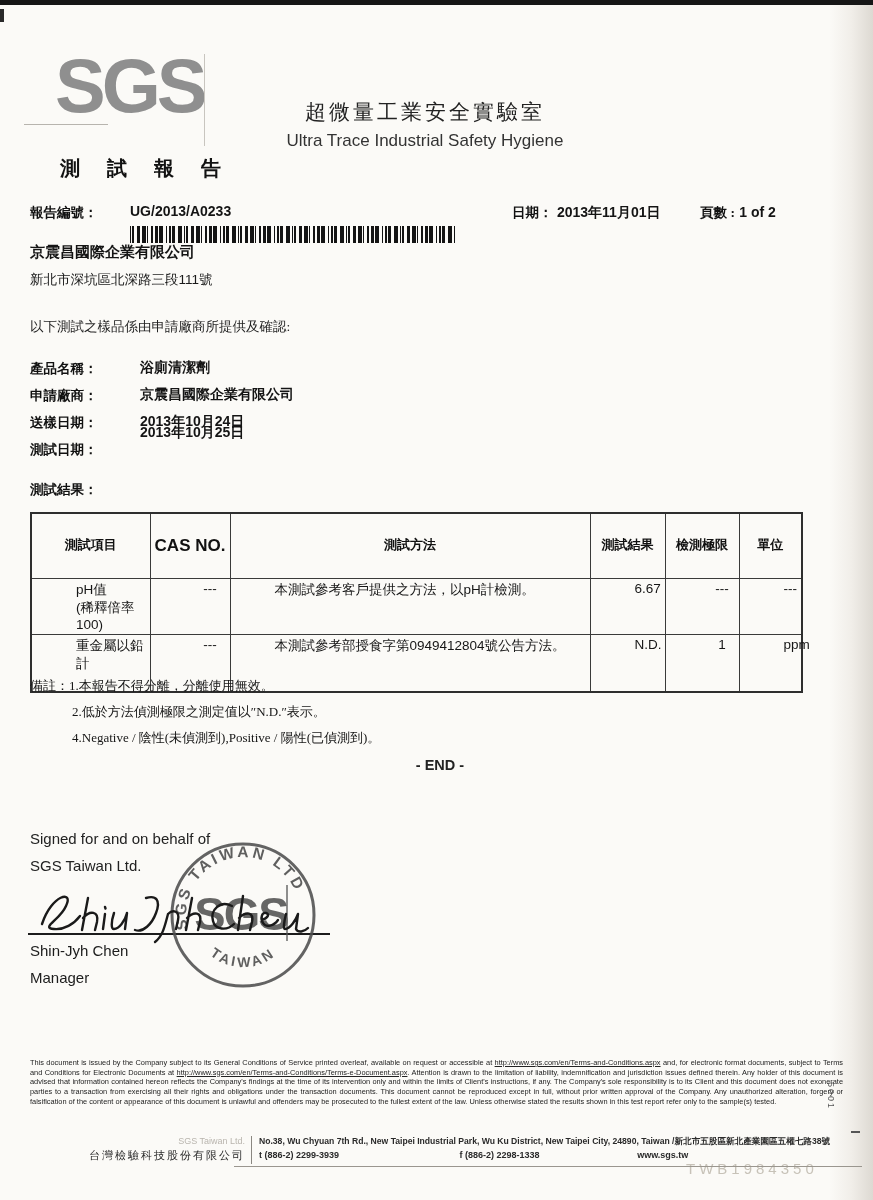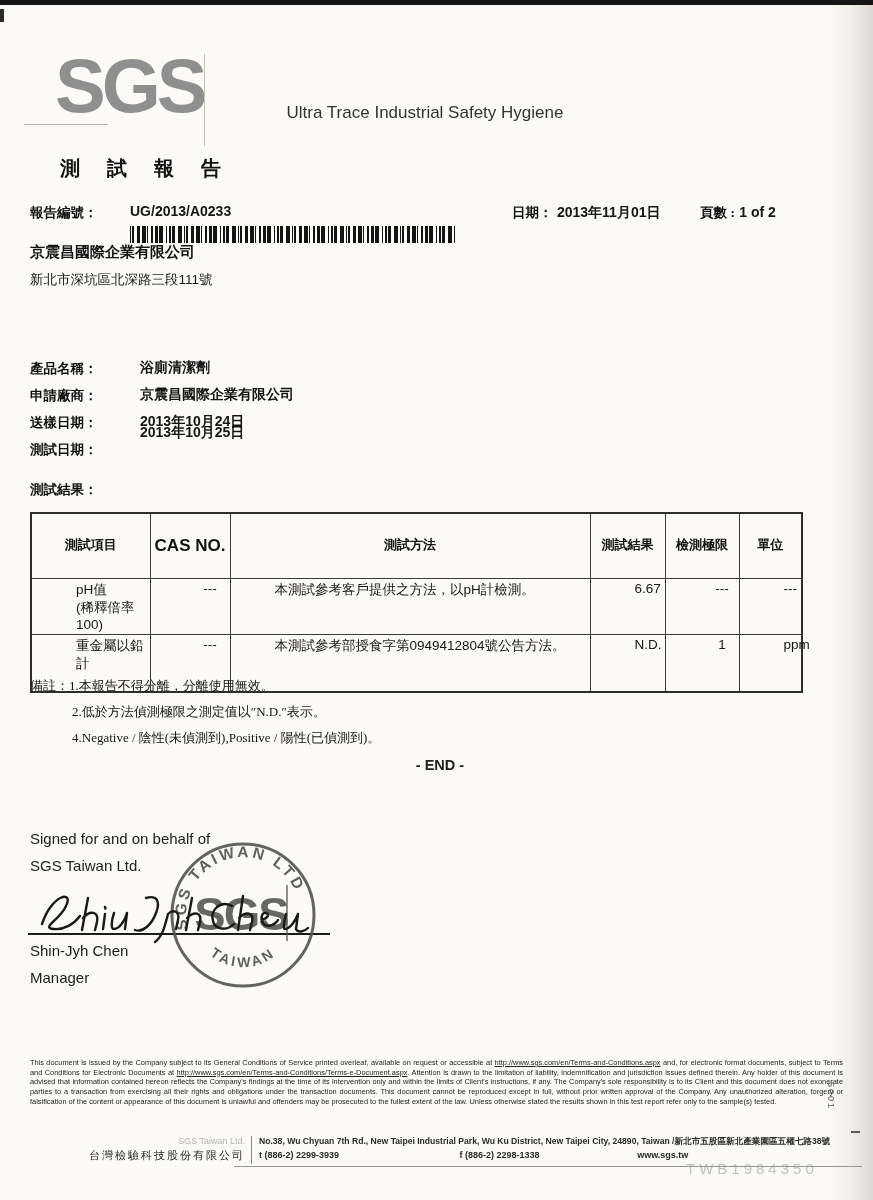--- a/index.html
+++ b/index.html
@@ -89,6 +89,7 @@
   <div class="abs" id="logo-vline"></div>
 
   <div class="abs" id="lab-title">
+    <div class="zh">超微量工業安全實驗室</div>
     <div class="en sans">Ultra Trace Industrial Safety Hygiene</div>
   </div>
 

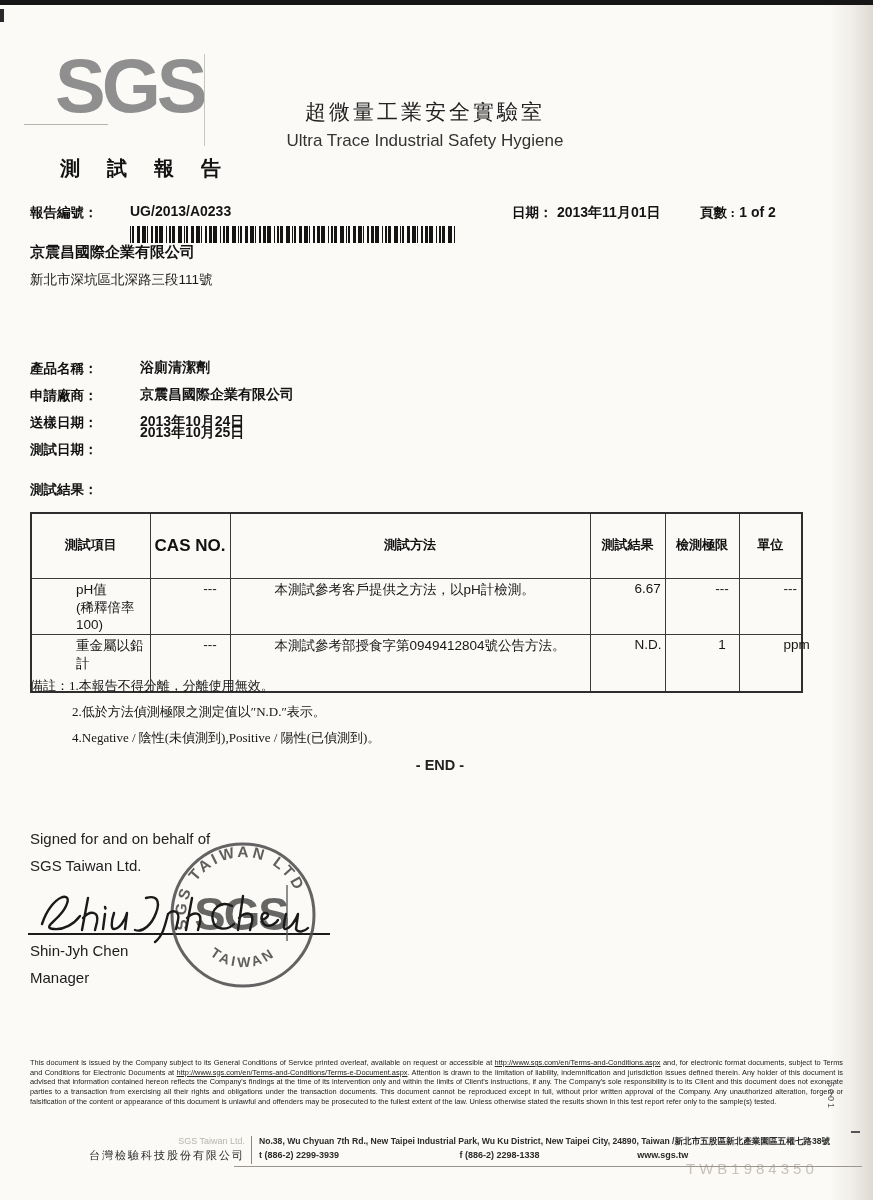--- a/index.html
+++ b/index.html
@@ -185,6 +185,7 @@
   <div class="abs" id="client-name">京震昌國際企業有限公司</div>
   <div class="abs" id="client-addr">新北市深坑區北深路三段111號</div>
 
+  <div class="abs serif" id="statement">以下測試之樣品係由申請廠商所提供及確認:</div>
 
   <span class="abs lbl field-label" style="top:360px">產品名稱：</span>
   <span class="abs val field-value" style="top:359px">浴廁清潔劑</span>

